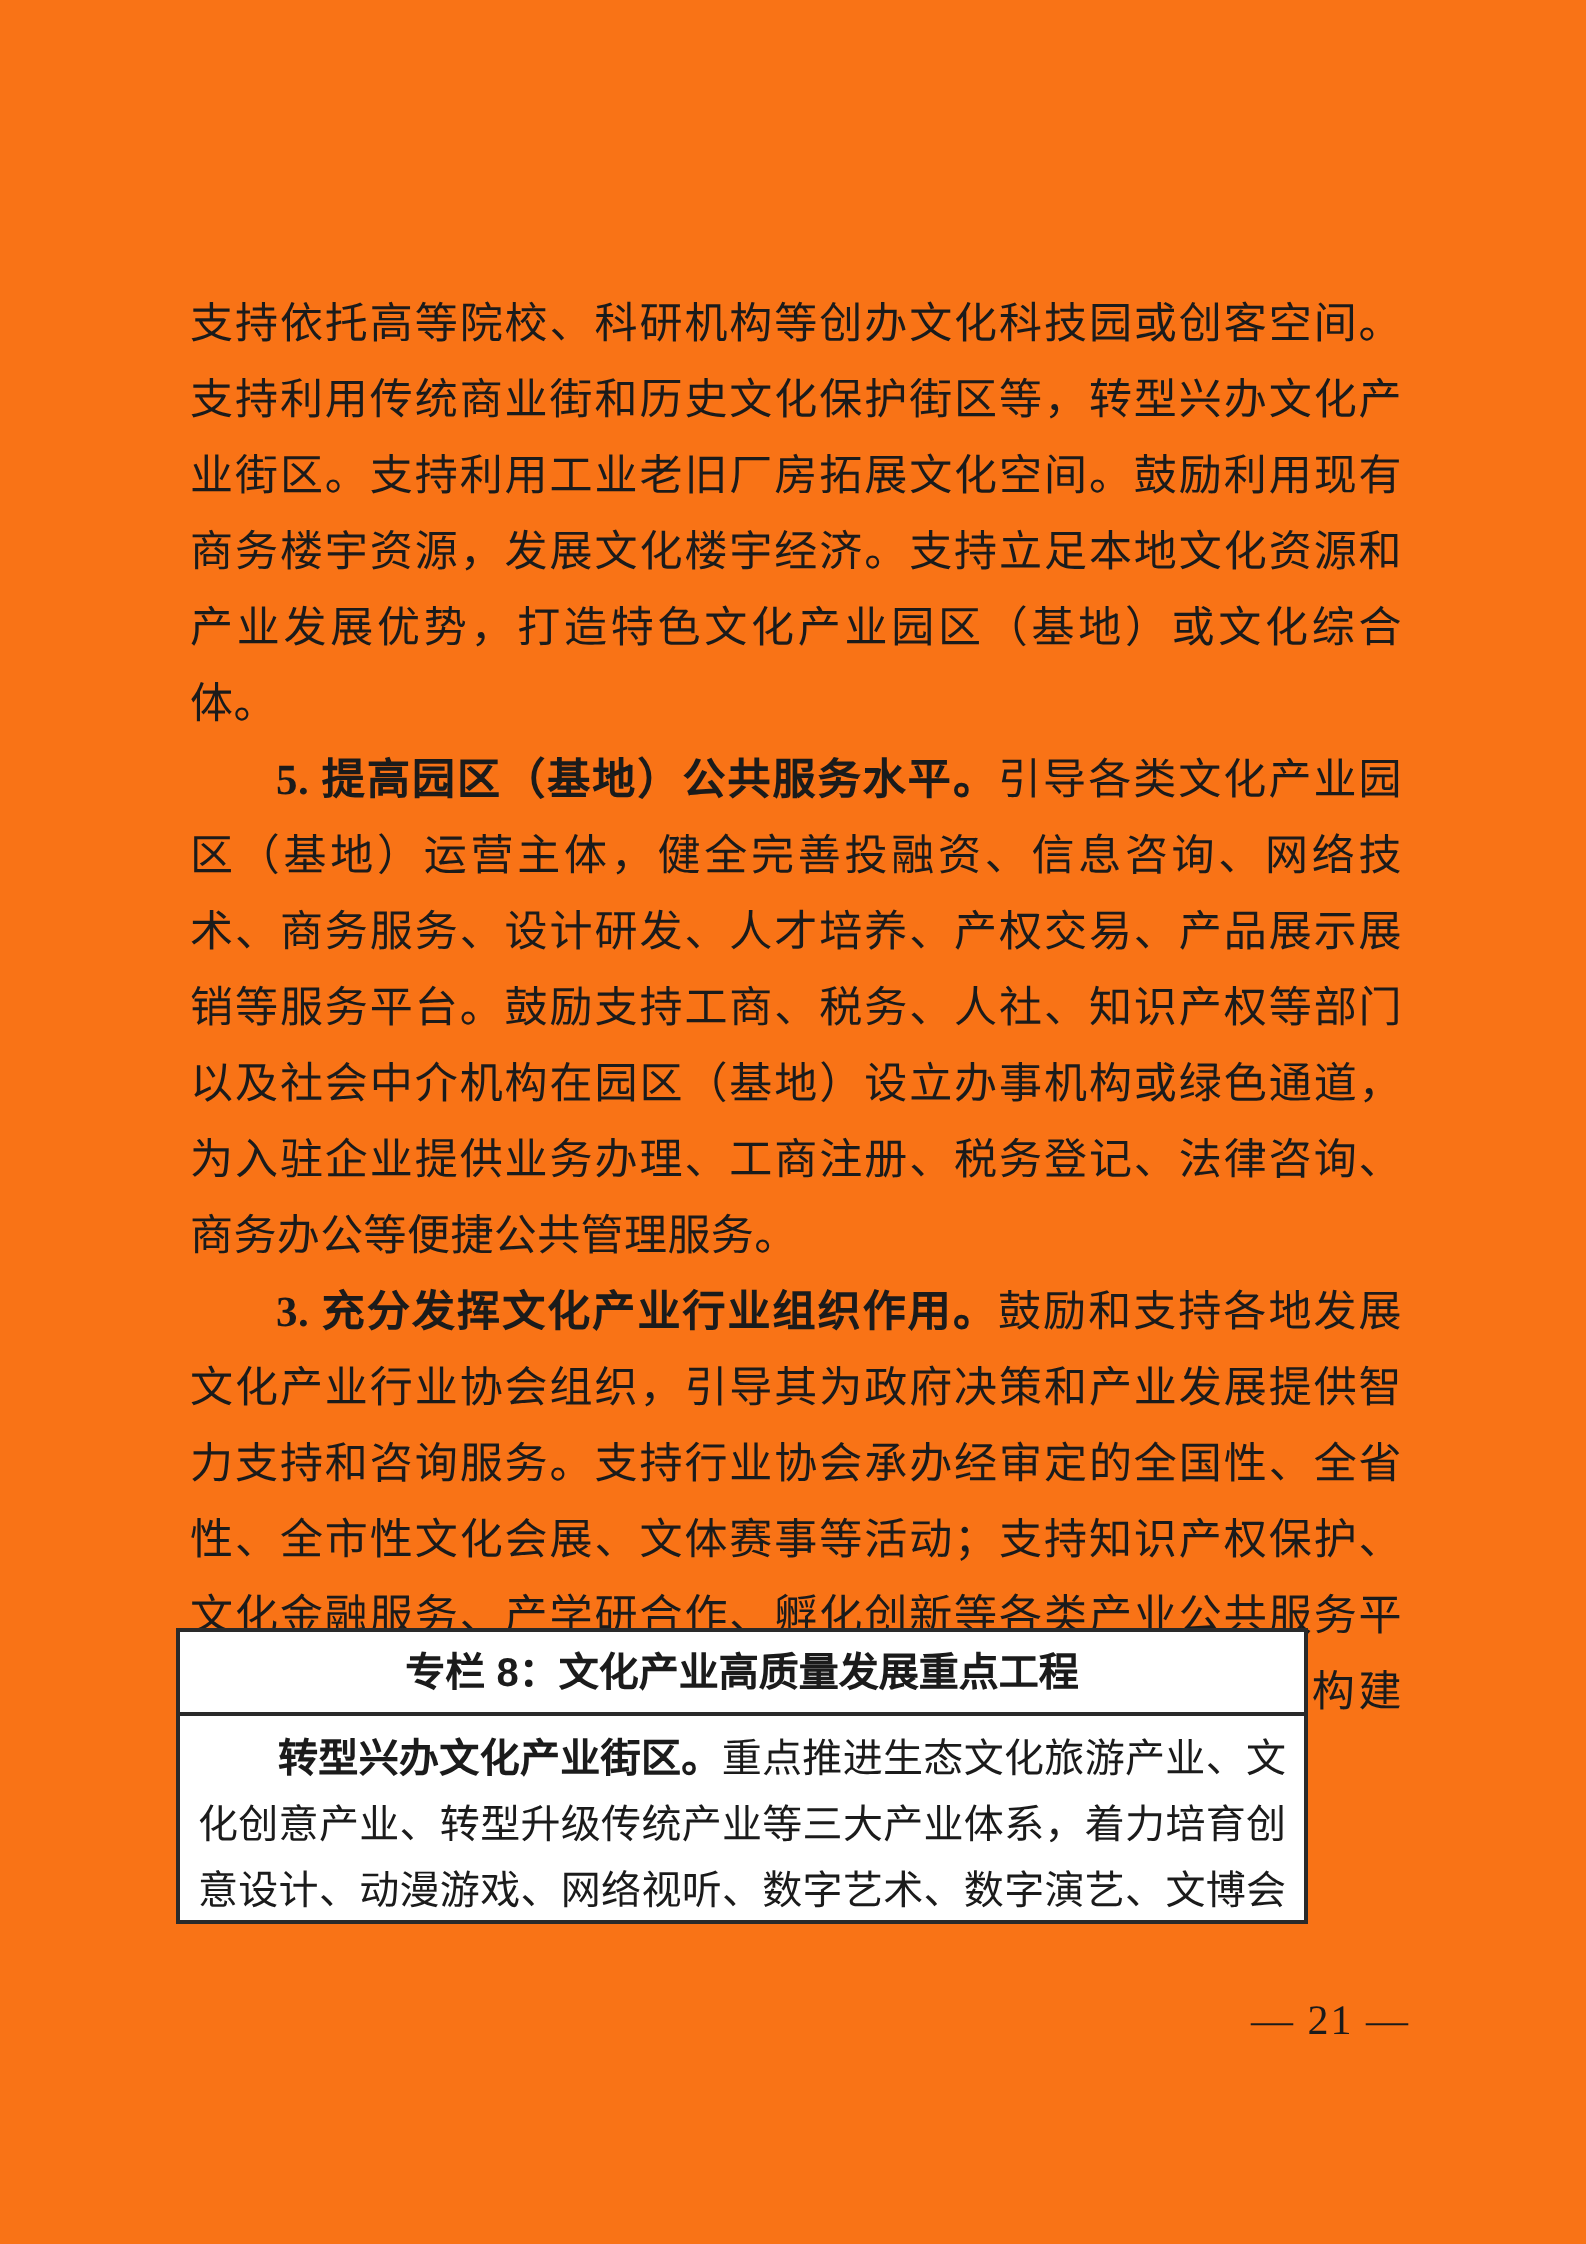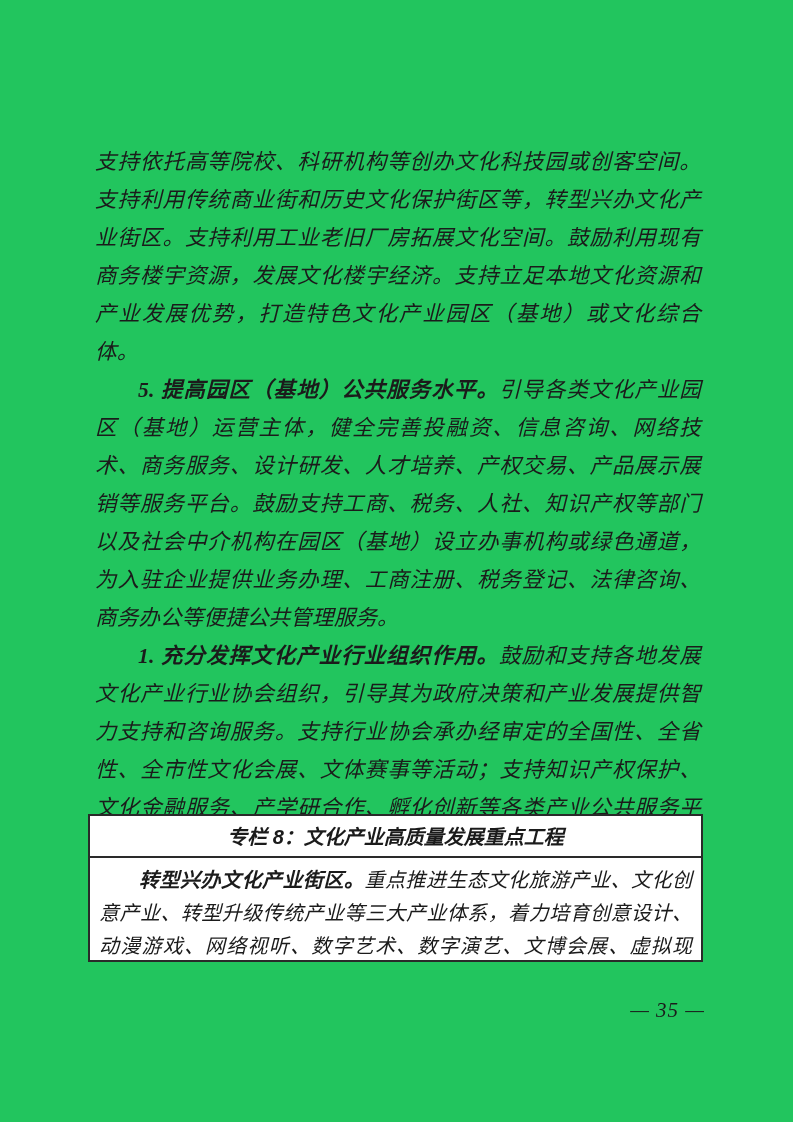--- a/index.html
+++ b/index.html
@@ -18,8 +18,7 @@
   .page {
     position: absolute;
     inset: 0;
-    background: #22c55e;
-    font-style: italic;
+    background: #f97316;
   }
   .content {
     position: absolute;

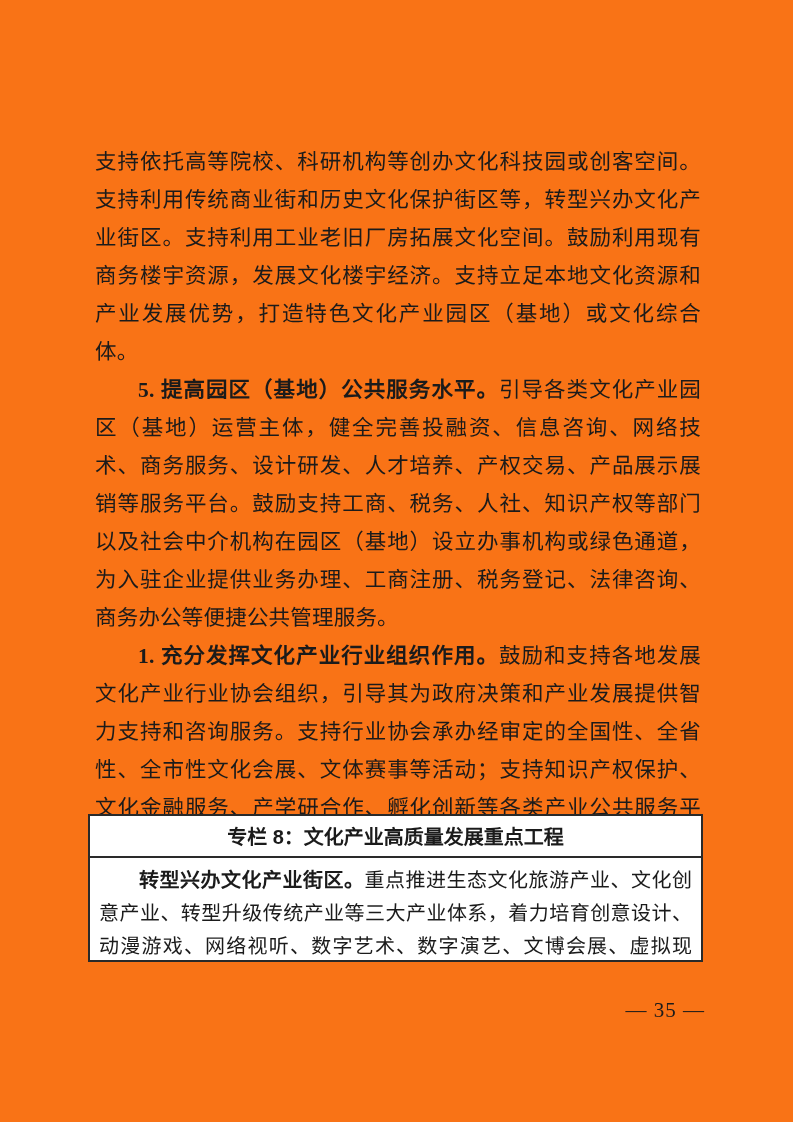--- a/index.html
+++ b/index.html
@@ -88,7 +88,7 @@
 
     <p class="indent"><span class="lead">5. 提高园区（基地）公共服务水平。</span><span>引导各类文化产业园区（基地）运营主体，健全完善投融资、信息咨询、网络技术、商务服务、设计研发、人才培养、产权交易、产品展示展销等服务平台。鼓励支持工商、税务、人社、知识产权等部门以及社会中介机构在园区（基地）设立办事机构或绿色通道，为入驻企业提供业务办理、工商注册、税务登记、法律咨询、商务办公等便捷公共管理服务。</span></p>
 
-    <p class="indent"><span class="lead">1. 充分发挥文化产业行业组织作用。</span><span>鼓励和支持各地发展文化产业行业协会组织，引导其为政府决策和产业发展提供智力支持和咨询服务。支持行业协会承办经审定的全国性、全省性、全市性文化会展、文体赛事等活动；支持知识产权保护、文化金融服务、产学研合作、孵化创新等各类产业公共服务平台建设；支持演艺经纪、资产评估、产权交易等中介机构建设。</span></p>
+    <p class="indent"><span class="lead">3. 充分发挥文化产业行业组织作用。</span><span>鼓励和支持各地发展文化产业行业协会组织，引导其为政府决策和产业发展提供智力支持和咨询服务。支持行业协会承办经审定的全国性、全省性、全市性文化会展、文体赛事等活动；支持知识产权保护、文化金融服务、产学研合作、孵化创新等各类产业公共服务平台建设；支持演艺经纪、资产评估、产权交易等中介机构建设。</span></p>
 
   </div>
 

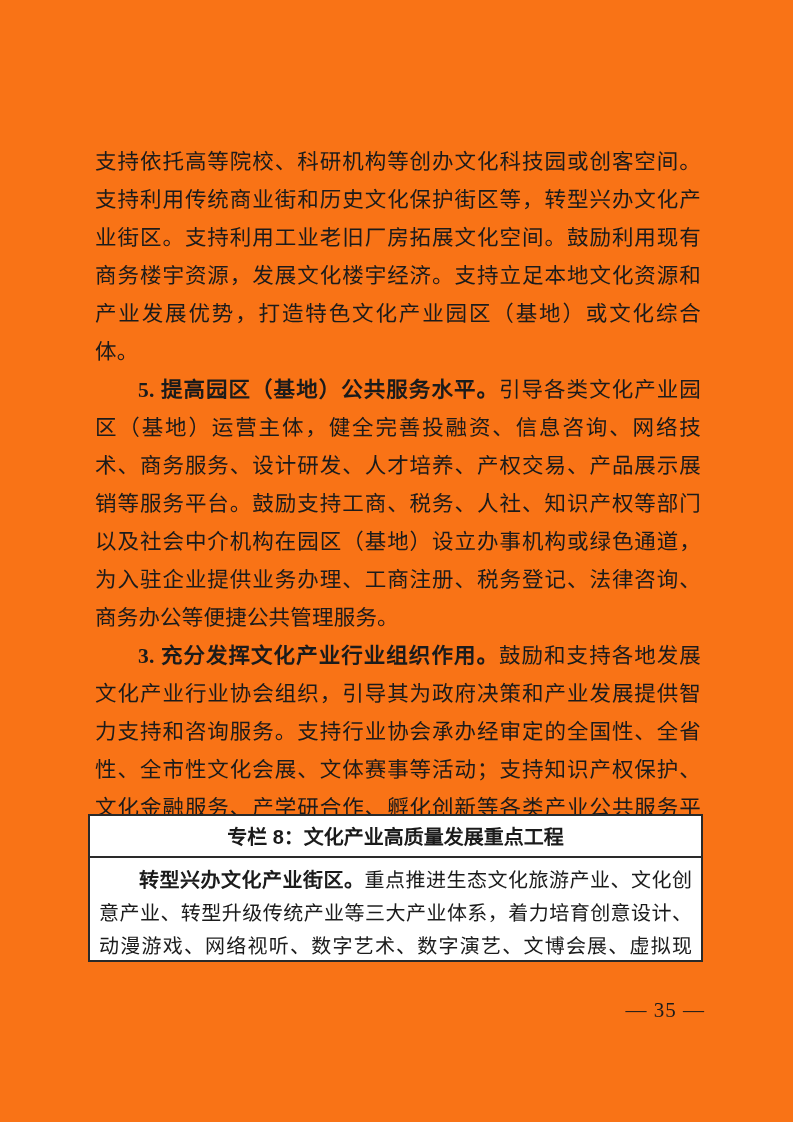--- a/index.html
+++ b/index.html
@@ -44,7 +44,7 @@
     position: absolute;
     left: 88px;
     top: 814px;
-    width: 615px;
+    width: 566px;
     height: 148px;
     box-sizing: border-box;
     border: 2px solid #2a2a2a;

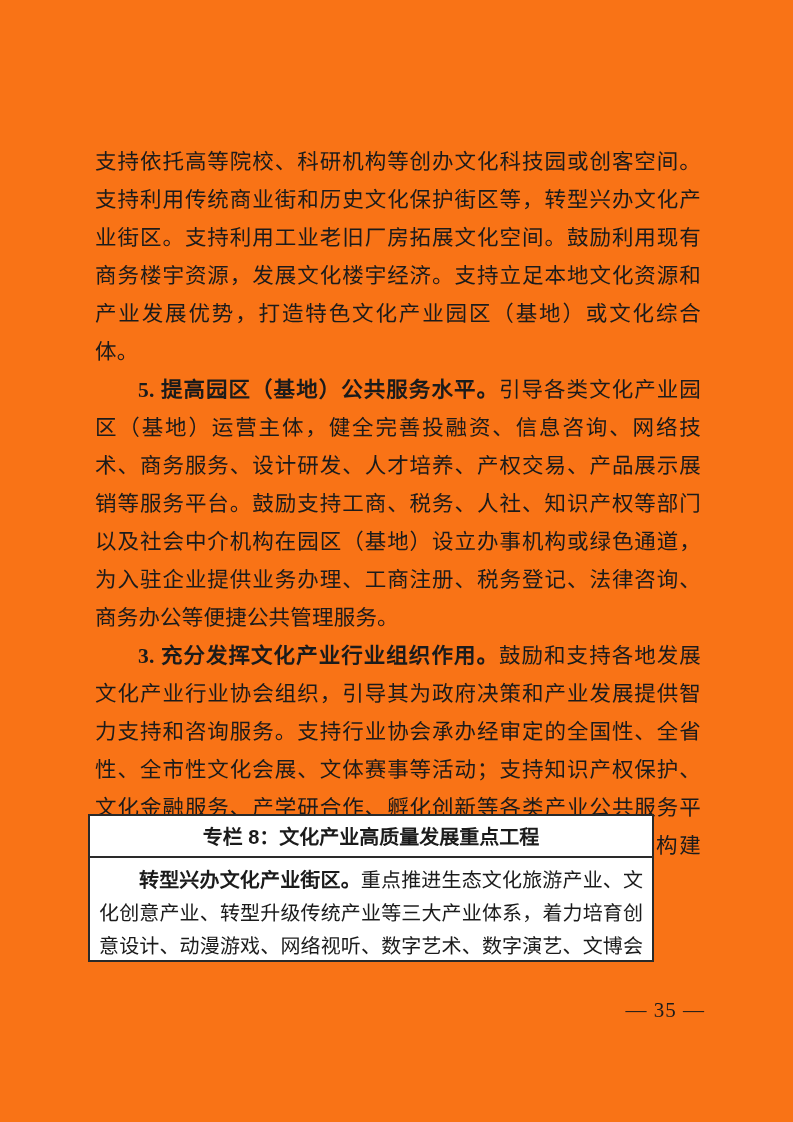--- a/index.html
+++ b/index.html
@@ -97,7 +97,7 @@
     <div class="callout-body"><span class="lead">转型兴办文化产业街区。</span><span>重点推进生态文化旅游产业、文化创意产业、转型升级传统产业等三大产业体系，着力培育创意设计、动漫游戏、网络视听、数字艺术、数字演艺、文博会展、虚拟现实、电子竞技等新型文化</span></div>
   </div>
 
-  <div class="footer">— 35 —</div>
+  <div class="footer">— 21 —</div>
 
 </div>
 

